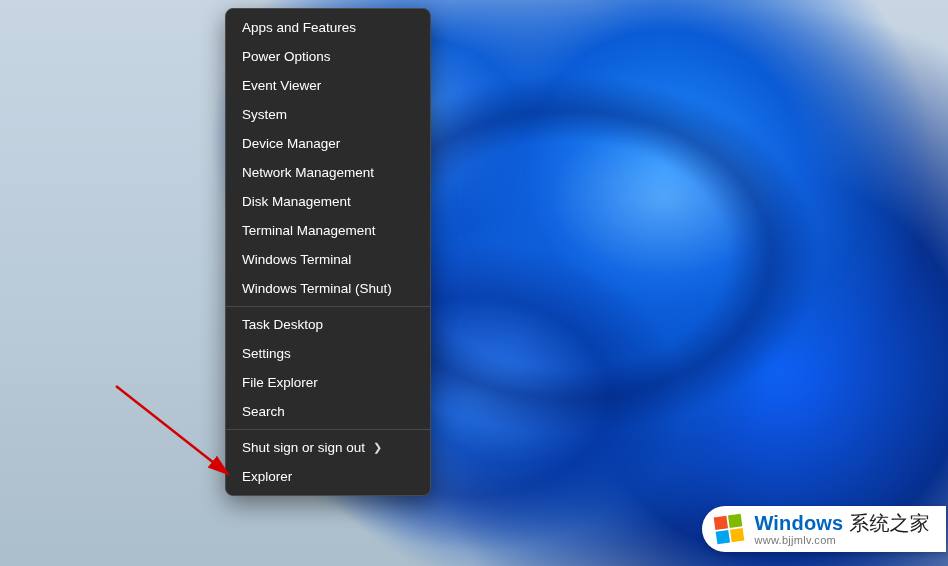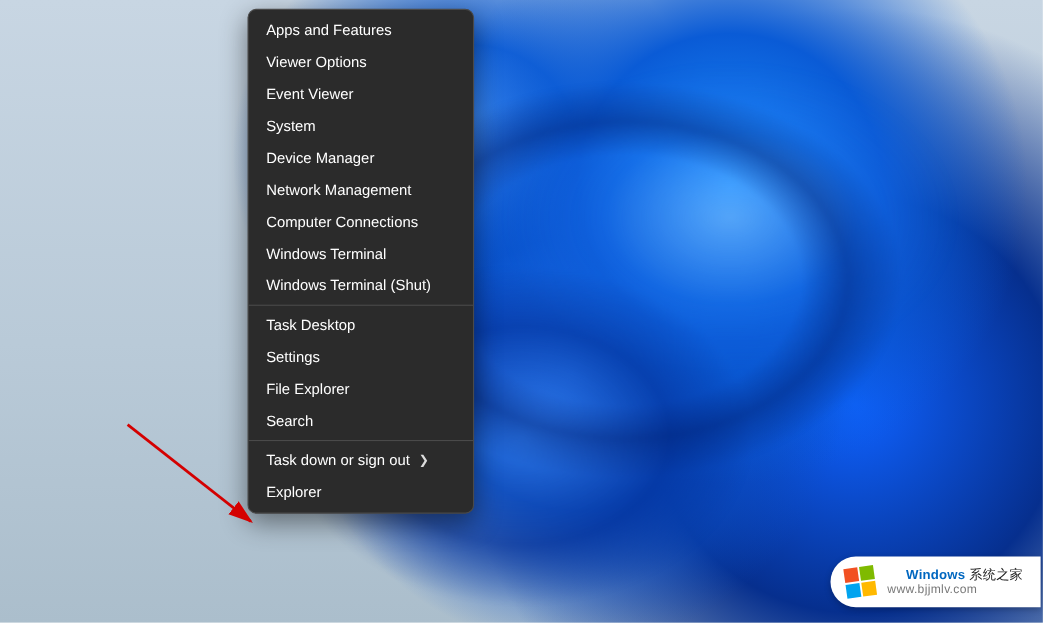--- a/index.html
+++ b/index.html
@@ -63,7 +63,7 @@
       <span>Apps and Features</span>
     </div>
   <div class="menu-item">
-      <span>Viewer Options</span>
+      <span>Power Options</span>
     </div>
   <div class="menu-item">
       <span>Event Viewer</span>

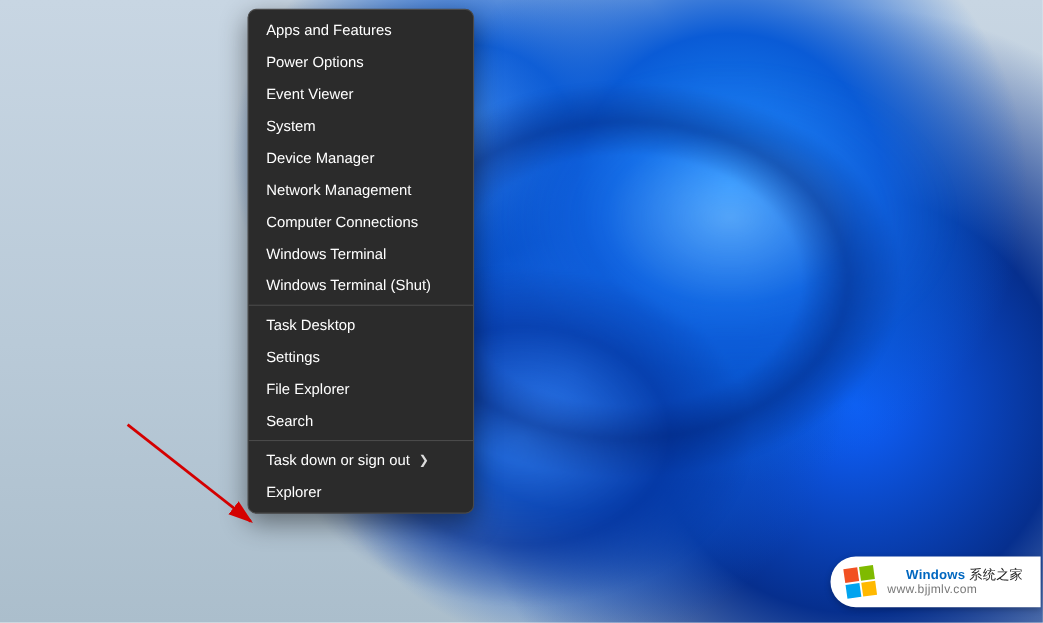--- a/index.html
+++ b/index.html
@@ -78,6 +78,9 @@
       <span>Network Management</span>
     </div>
   <div class="menu-item">
+      <span>Disk Management</span>
+    </div>
+  <div class="menu-item">
       <span>Computer Connections</span>
     </div>
   <div class="menu-item">

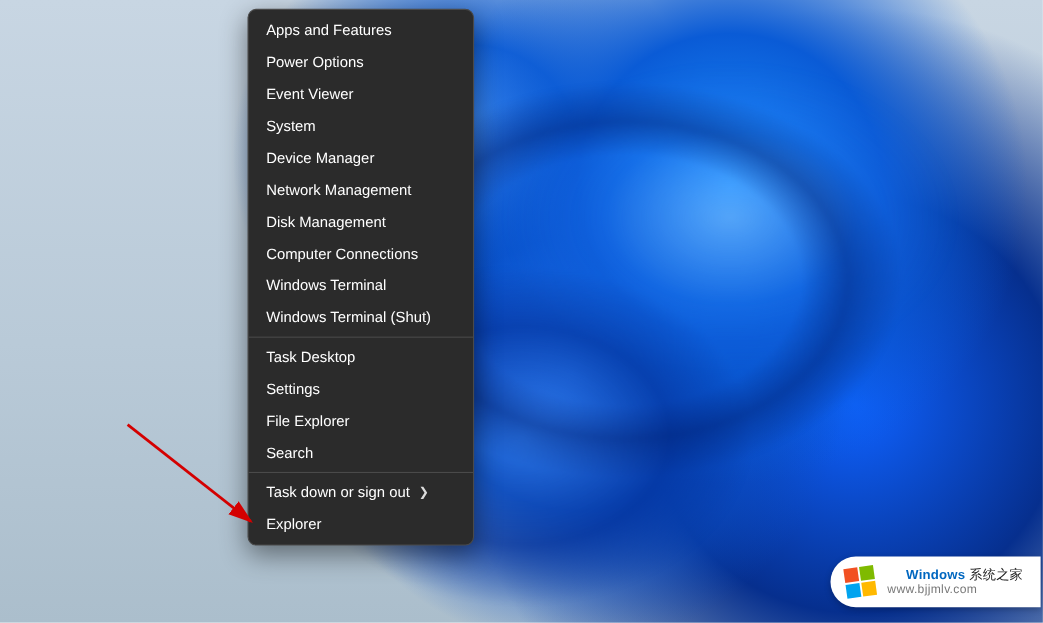--- a/index.html
+++ b/index.html
@@ -81,7 +81,7 @@
       <span>Disk Management</span>
     </div>
   <div class="menu-item">
-      <span>Computer Connections</span>
+      <span>Terminal Management</span>
     </div>
   <div class="menu-item">
       <span>Windows Terminal</span>

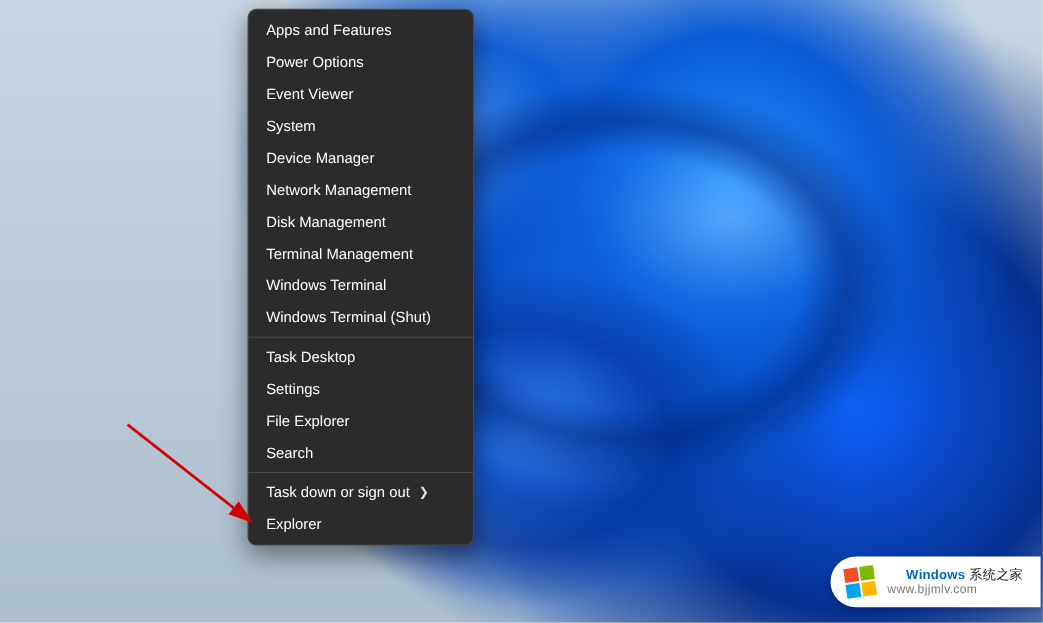--- a/index.html
+++ b/index.html
@@ -106,7 +106,7 @@
   <div class="menu-sep"></div>
 
   <div class="menu-item">
-    <span>Task down or sign out</span>
+    <span>Shut sign or sign out</span>
     <span class="submenu-arrow">❯</span>
   </div>
   <div class="menu-item">

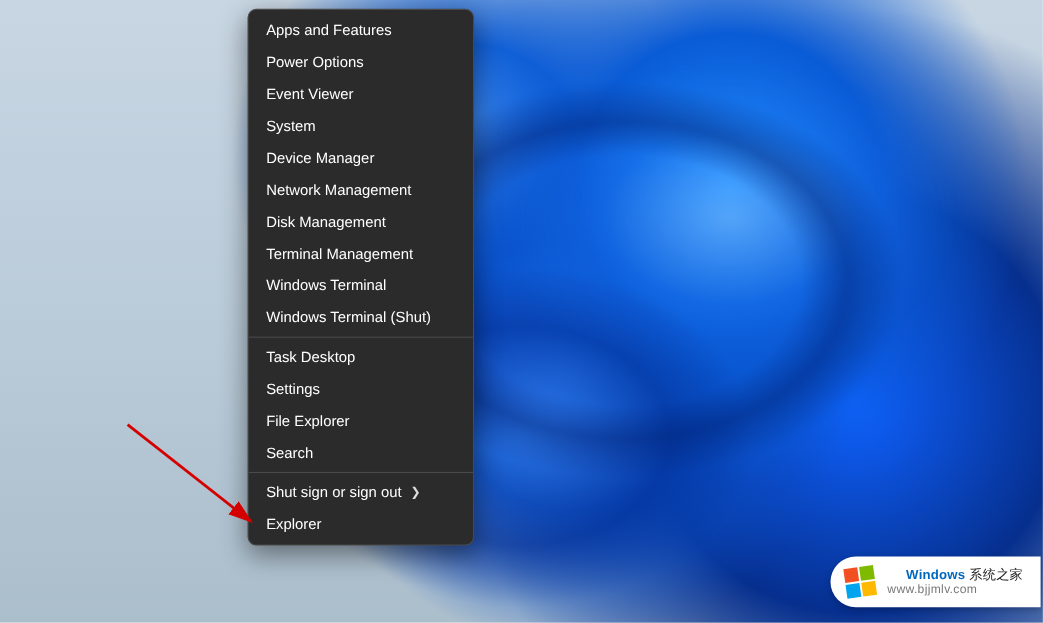--- a/index.html
+++ b/index.html
@@ -47,7 +47,7 @@
   }
   .win-logo{width:34px;height:34px;margin-right:8px;flex:0 0 auto;}
   .wm-text{display:flex;flex-direction:column;line-height:1.1;}
-  .wm-title{font-size:12px;color:#0067c0;font-weight:600;letter-spacing:.2px;white-space:nowrap;margin-left:17px;}
+  .wm-title{font-size:20px;color:#0067c0;font-weight:600;letter-spacing:.2px;white-space:nowrap;}
   .wm-title .cn{color:#222;font-weight:500;}
   .wm-url{font-size:11px;color:#777;letter-spacing:.3px;}
 </style>

